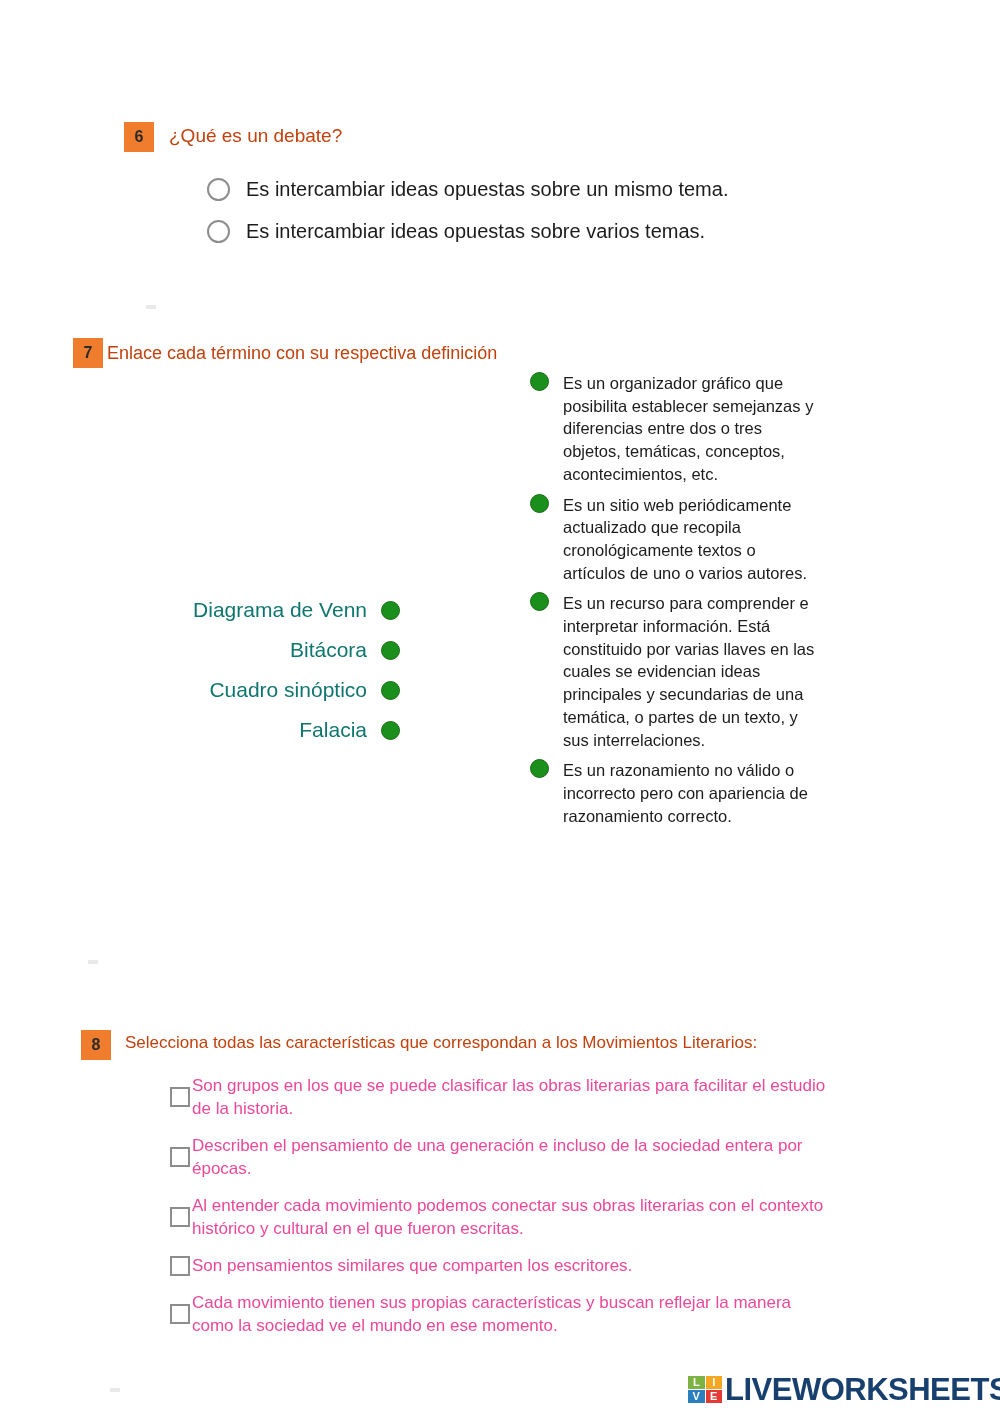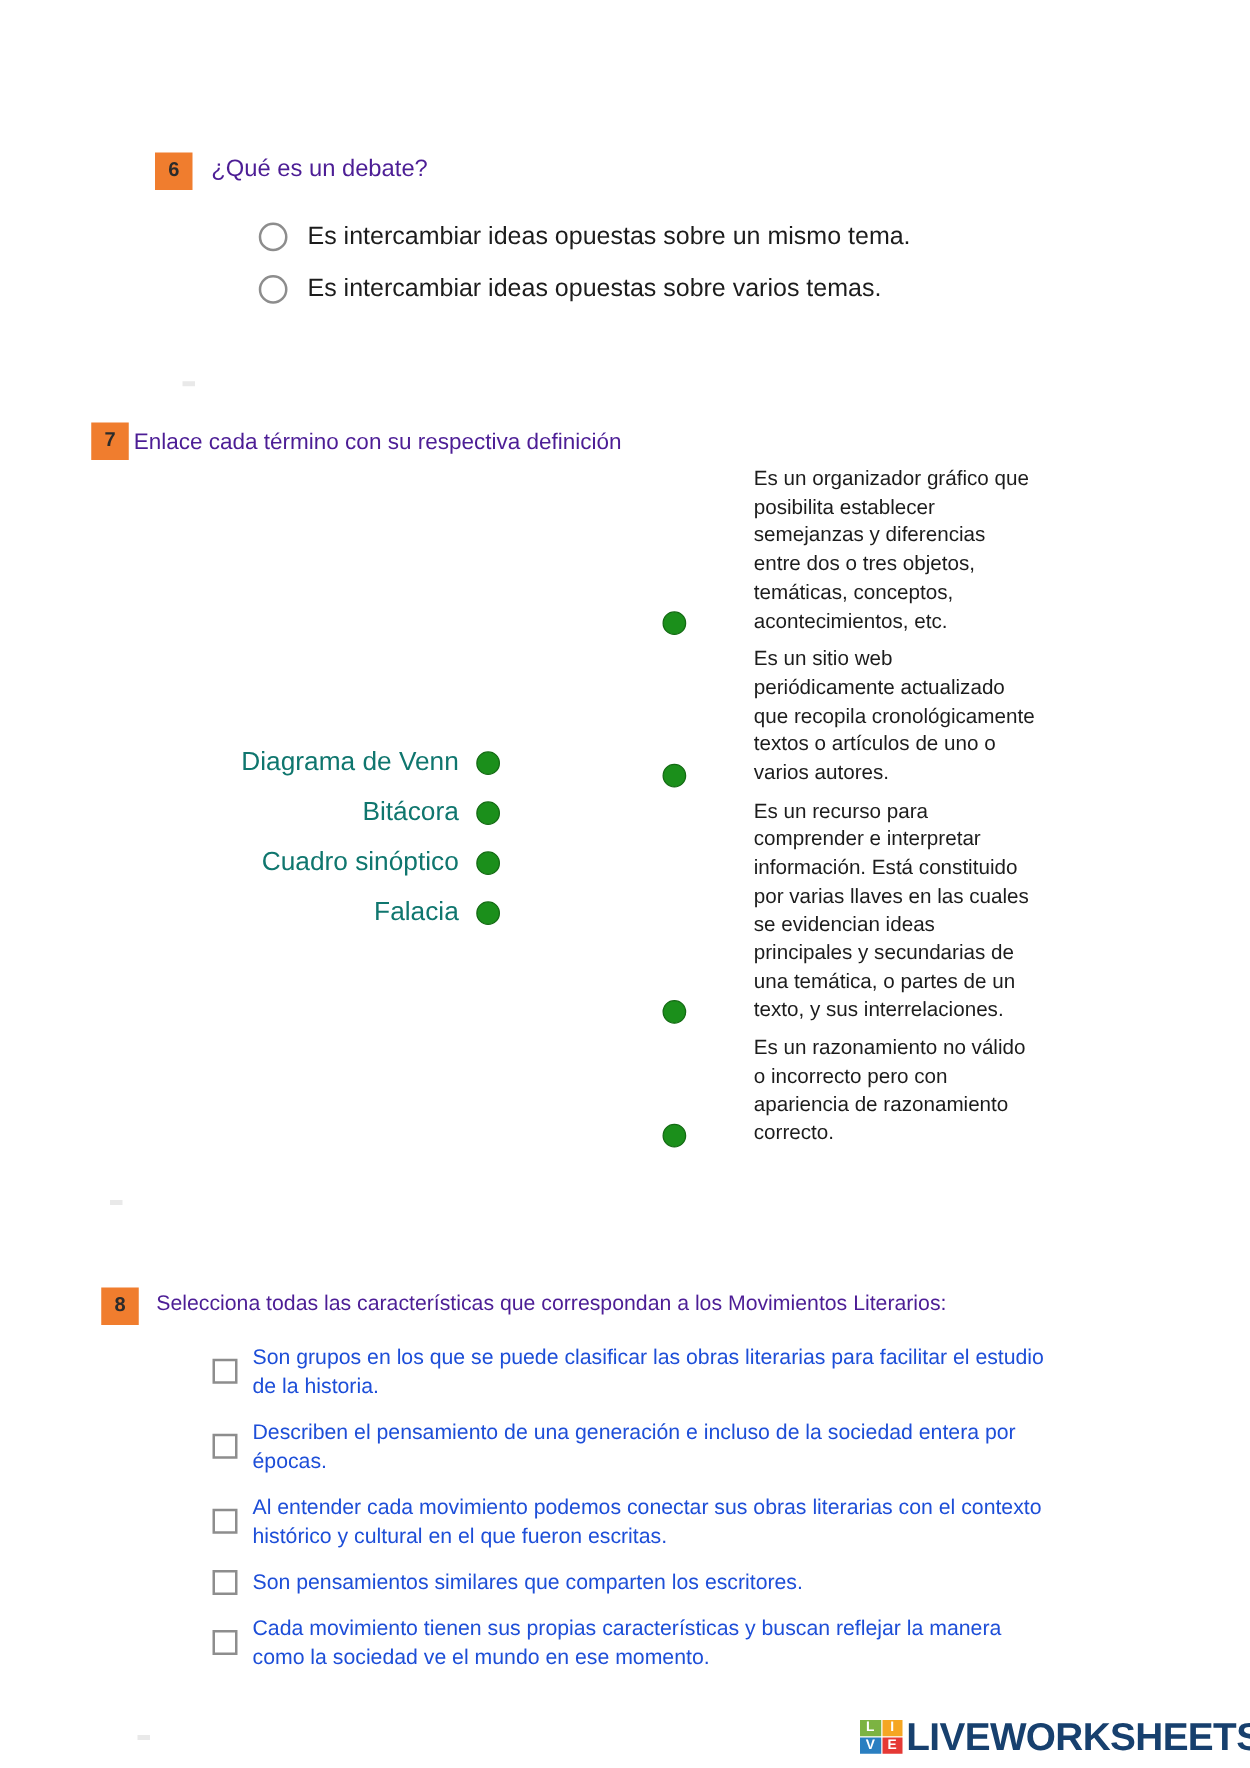--- a/index.html
+++ b/index.html
@@ -36,7 +36,7 @@
   .q-text {
     font-size: 18px;
     line-height: 25px;
-    color: #4c1d95;
+    color: #c2410c;
     padding-left: 13px;
   }
 

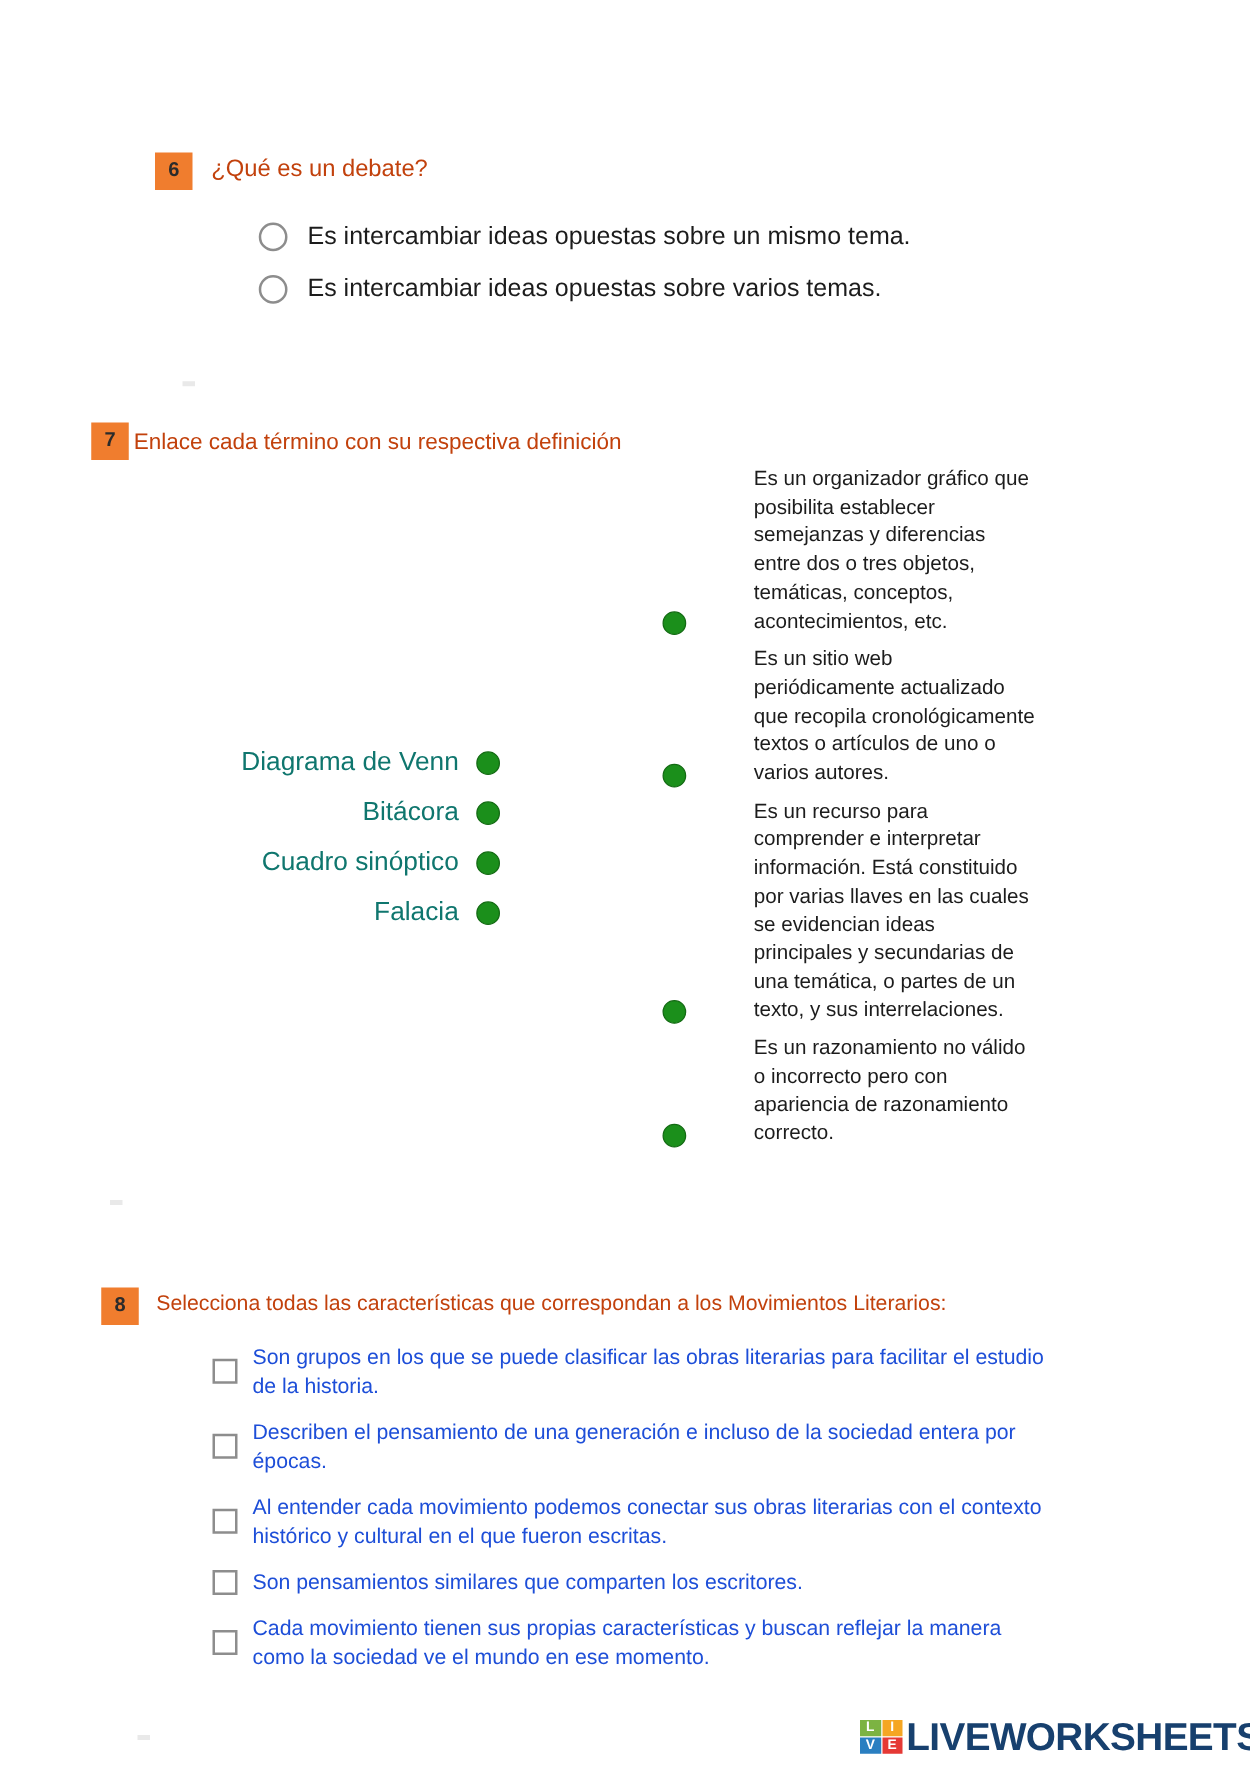--- a/index.html
+++ b/index.html
@@ -98,7 +98,7 @@
   }
 
   .defs-col { position: absolute; left: 530px; top: 0px; width: 300px; }
-  .def-row { display: flex; align-items: flex-end; margin-bottom: 8px; gap: 40px; }
+  .def-row { display: flex; align-items: flex-start; margin-bottom: 8px; }
   .def-text {
     font-size: 16.5px;
     line-height: 22.7px;

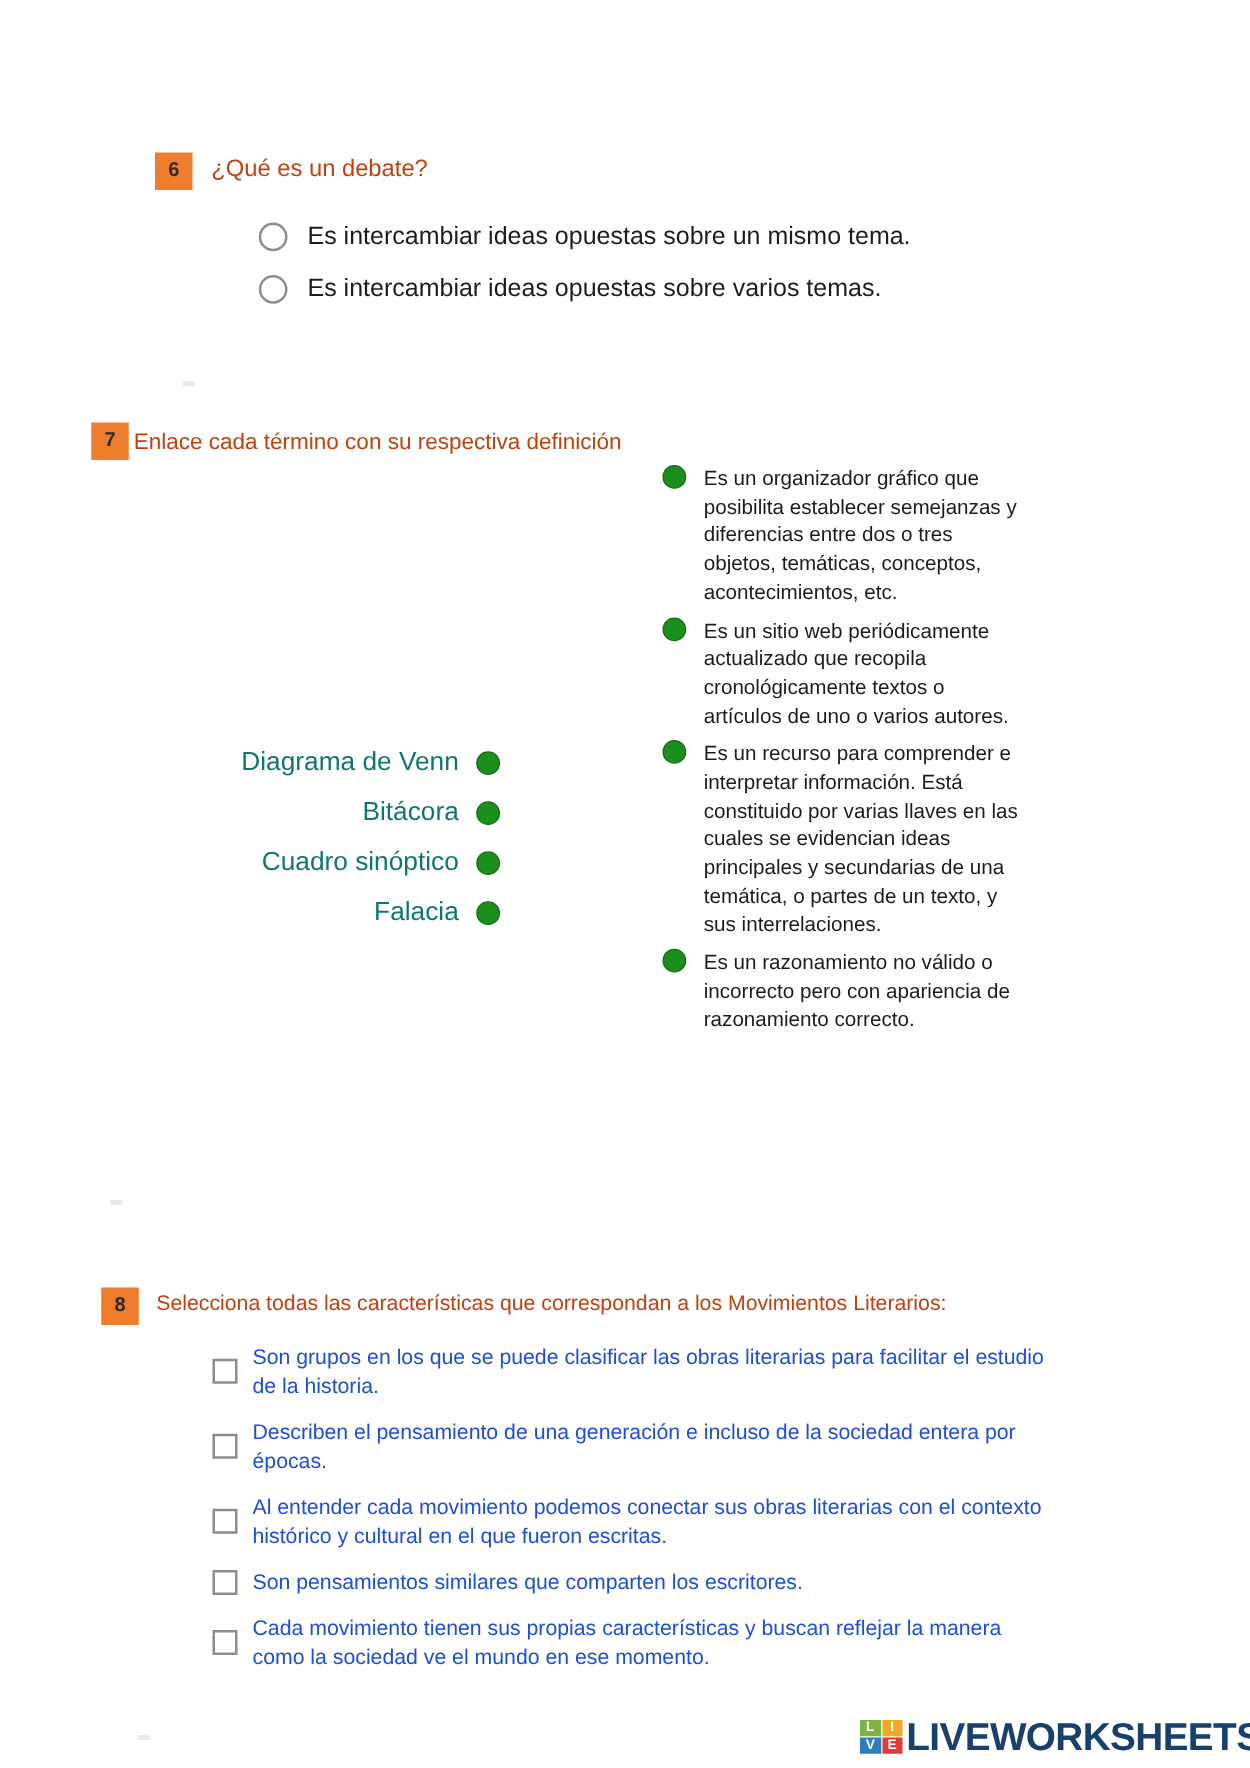--- a/index.html
+++ b/index.html
@@ -127,8 +127,8 @@
   .check-label {
     font-size: 17px;
     line-height: 23px;
-    color: #1d4ed8;
-    padding-left: 12px;
+    color: #ec4899;
+    padding-left: 2px;
     width: 640px;
   }
 

